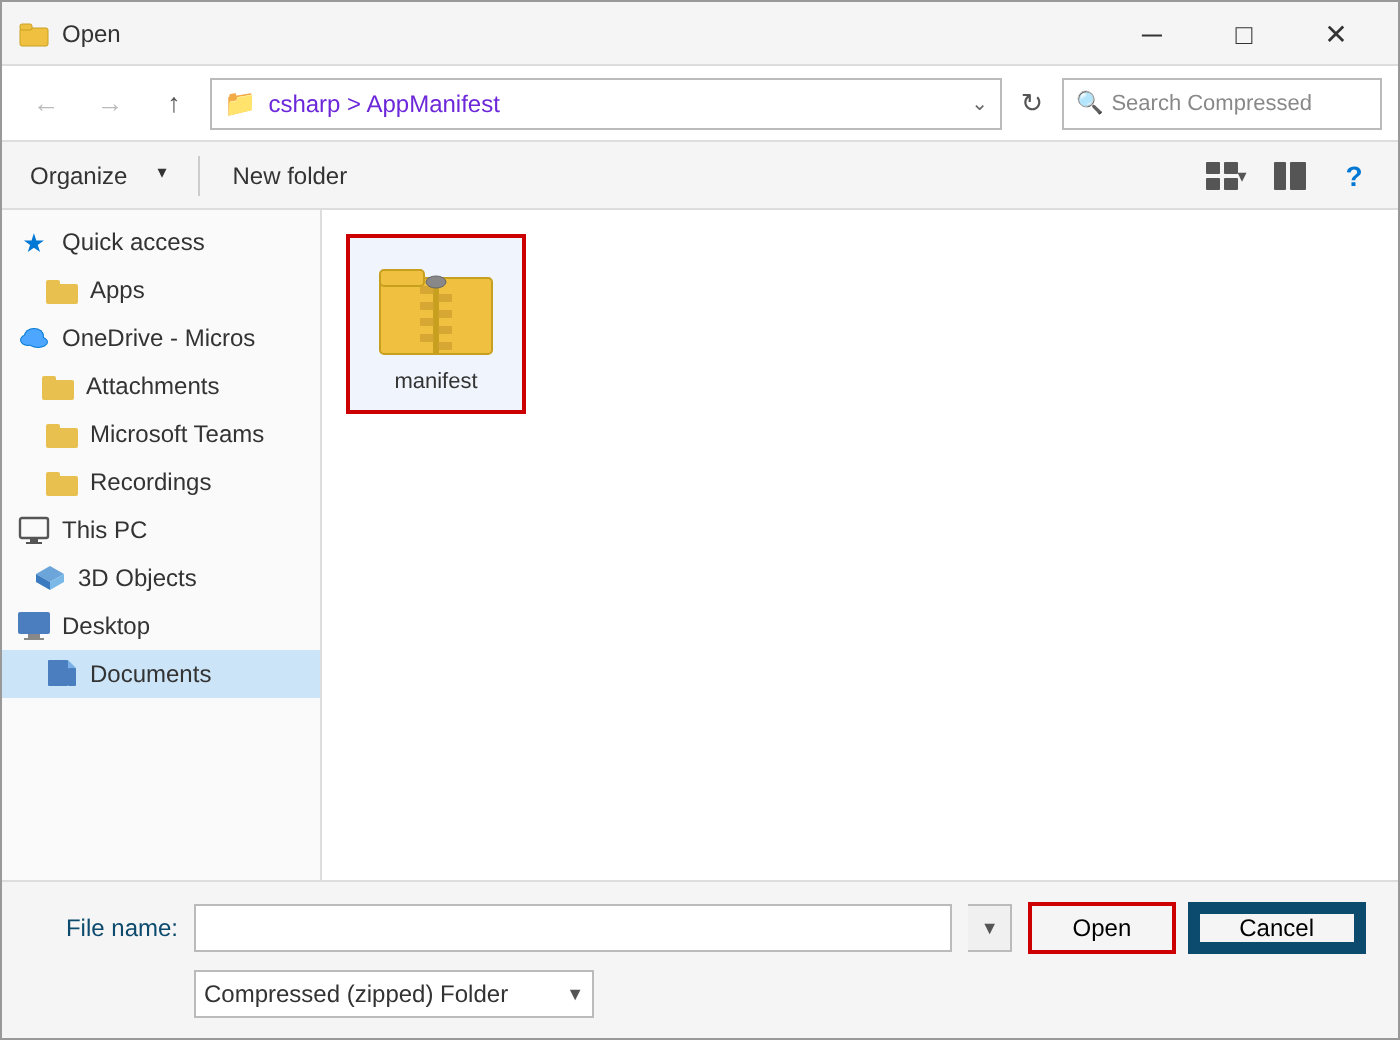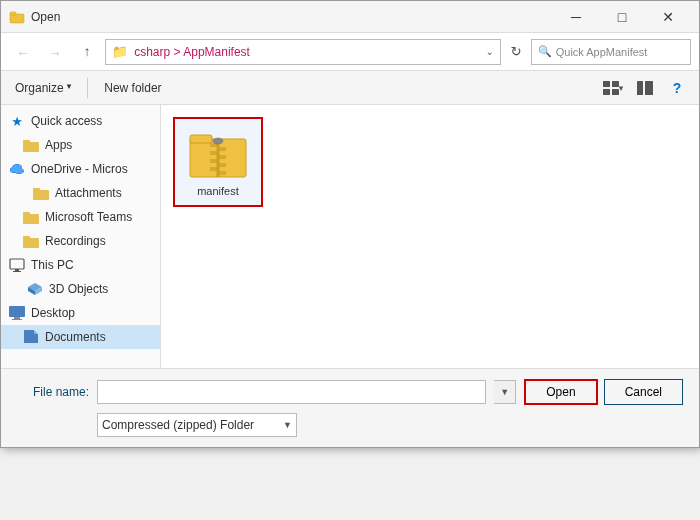--- a/index.html
+++ b/index.html
@@ -7,7 +7,7 @@
 
     .dialog {
       width: 700px;
-      height: 448px;
+      height: 520px;
       background: #ffffff;
       border: 1px solid #999;
       display: flex;

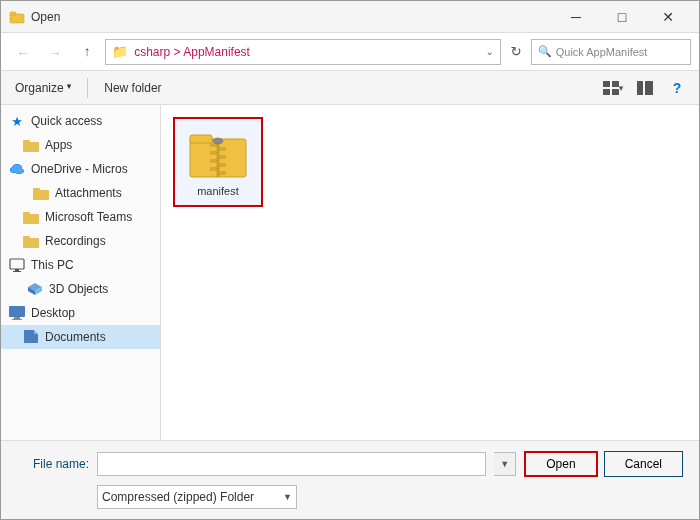--- a/index.html
+++ b/index.html
@@ -74,7 +74,7 @@
     .address-path {
       flex: 1;
       font-size: 12px;
-      color: #be185d;
+      color: #6d28d9;
       white-space: nowrap;
       overflow: hidden;
     }

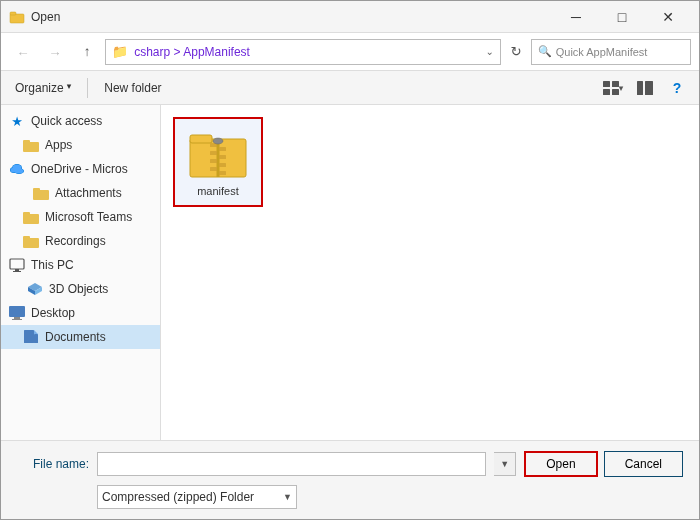--- a/index.html
+++ b/index.html
@@ -251,7 +251,7 @@
     <button class="address-refresh">↻</button>
     <div class="search-box">
       <span class="search-icon">🔍</span>
-      <span class="search-text">Quick AppManifest</span>
+      <span class="search-text">Search Compressed</span>
     </div>
   </div>
 

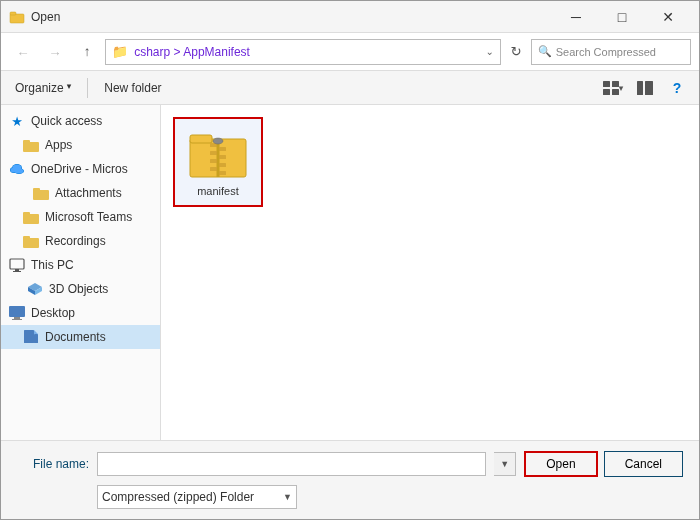--- a/index.html
+++ b/index.html
@@ -108,7 +108,7 @@
     .toolbar-btn {
       background: transparent; border: none; cursor: pointer;
       font-size: 12px; color: #333; padding: 3px 6px;
-      display: flex; align-items: flex-start; gap: 3px;
+      display: flex; align-items: flex-start; gap: 15px;
     }
     .toolbar-sep { width: 1px; height: 20px; background: #ccc; margin: 0 2px; }
     .toolbar-right { margin-left: auto; display: flex; align-items: center; gap: 4px; }

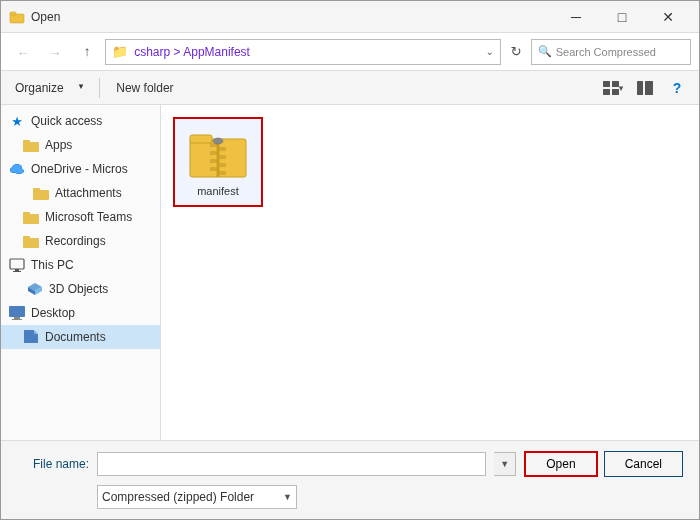--- a/index.html
+++ b/index.html
@@ -317,7 +317,7 @@
         <span class="sidebar-item-label">OneDrive - Micros</span>
       </div>
 
-      <div class="sidebar-section-item" style="padding-left:32px;">
+      <div class="sidebar-section-item" style="padding-left:20px;">
         <div class="sidebar-item-icon">
           <svg width="16" height="13" viewBox="0 0 16 13">
               <rect x="0" y="3" width="16" height="10" rx="1" fill="#e8c050"></rect>

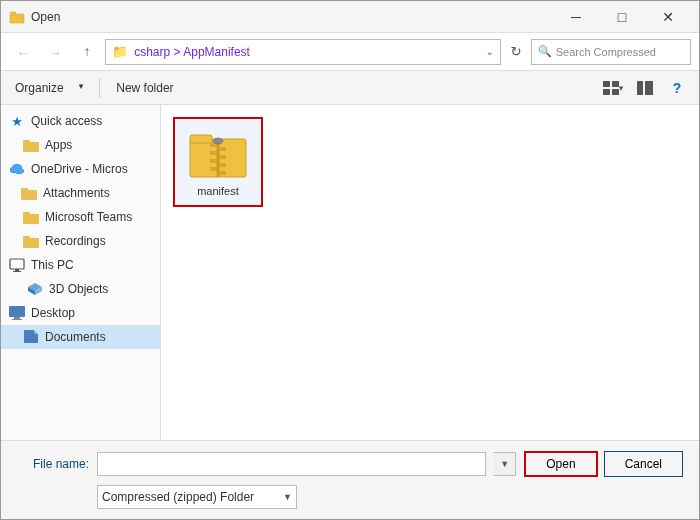--- a/index.html
+++ b/index.html
@@ -358,7 +358,7 @@
         <span class="sidebar-item-label">This PC</span>
       </div>
 
-      <div class="sidebar-section-item" style="padding-left:26px;">
+      <div class="sidebar-section-item" style="padding-left:16px;">
         <div class="sidebar-item-icon">
           <svg width="16" height="14" viewBox="0 0 16 14">
             <polygon points="8,1 15,5 8,9 1,5" fill="#5b9bd5" opacity="0.9"></polygon>

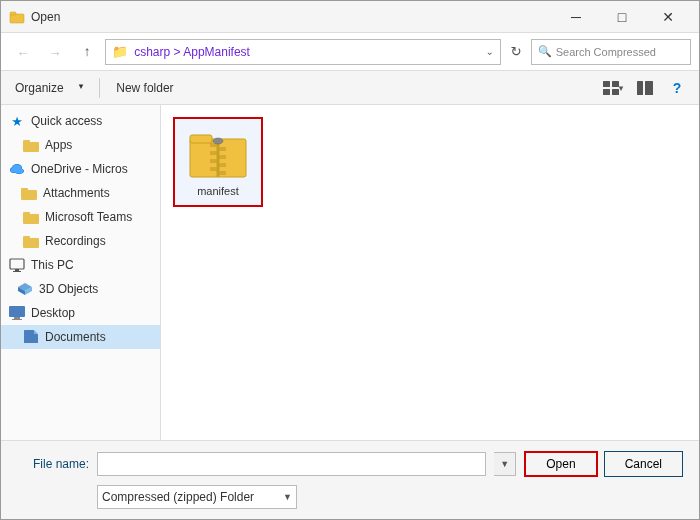--- a/index.html
+++ b/index.html
@@ -213,7 +213,7 @@
     .action-btn {
       height: 26px; padding: 0 20px;
       font-size: 12px; cursor: pointer;
-      border: 1px solid #0c4a6e; background: #f5f5f5;
+      border: 6px solid #0c4a6e; background: #f5f5f5;
     }
     .action-btn.primary {
       border: 2px solid #cc0000;

